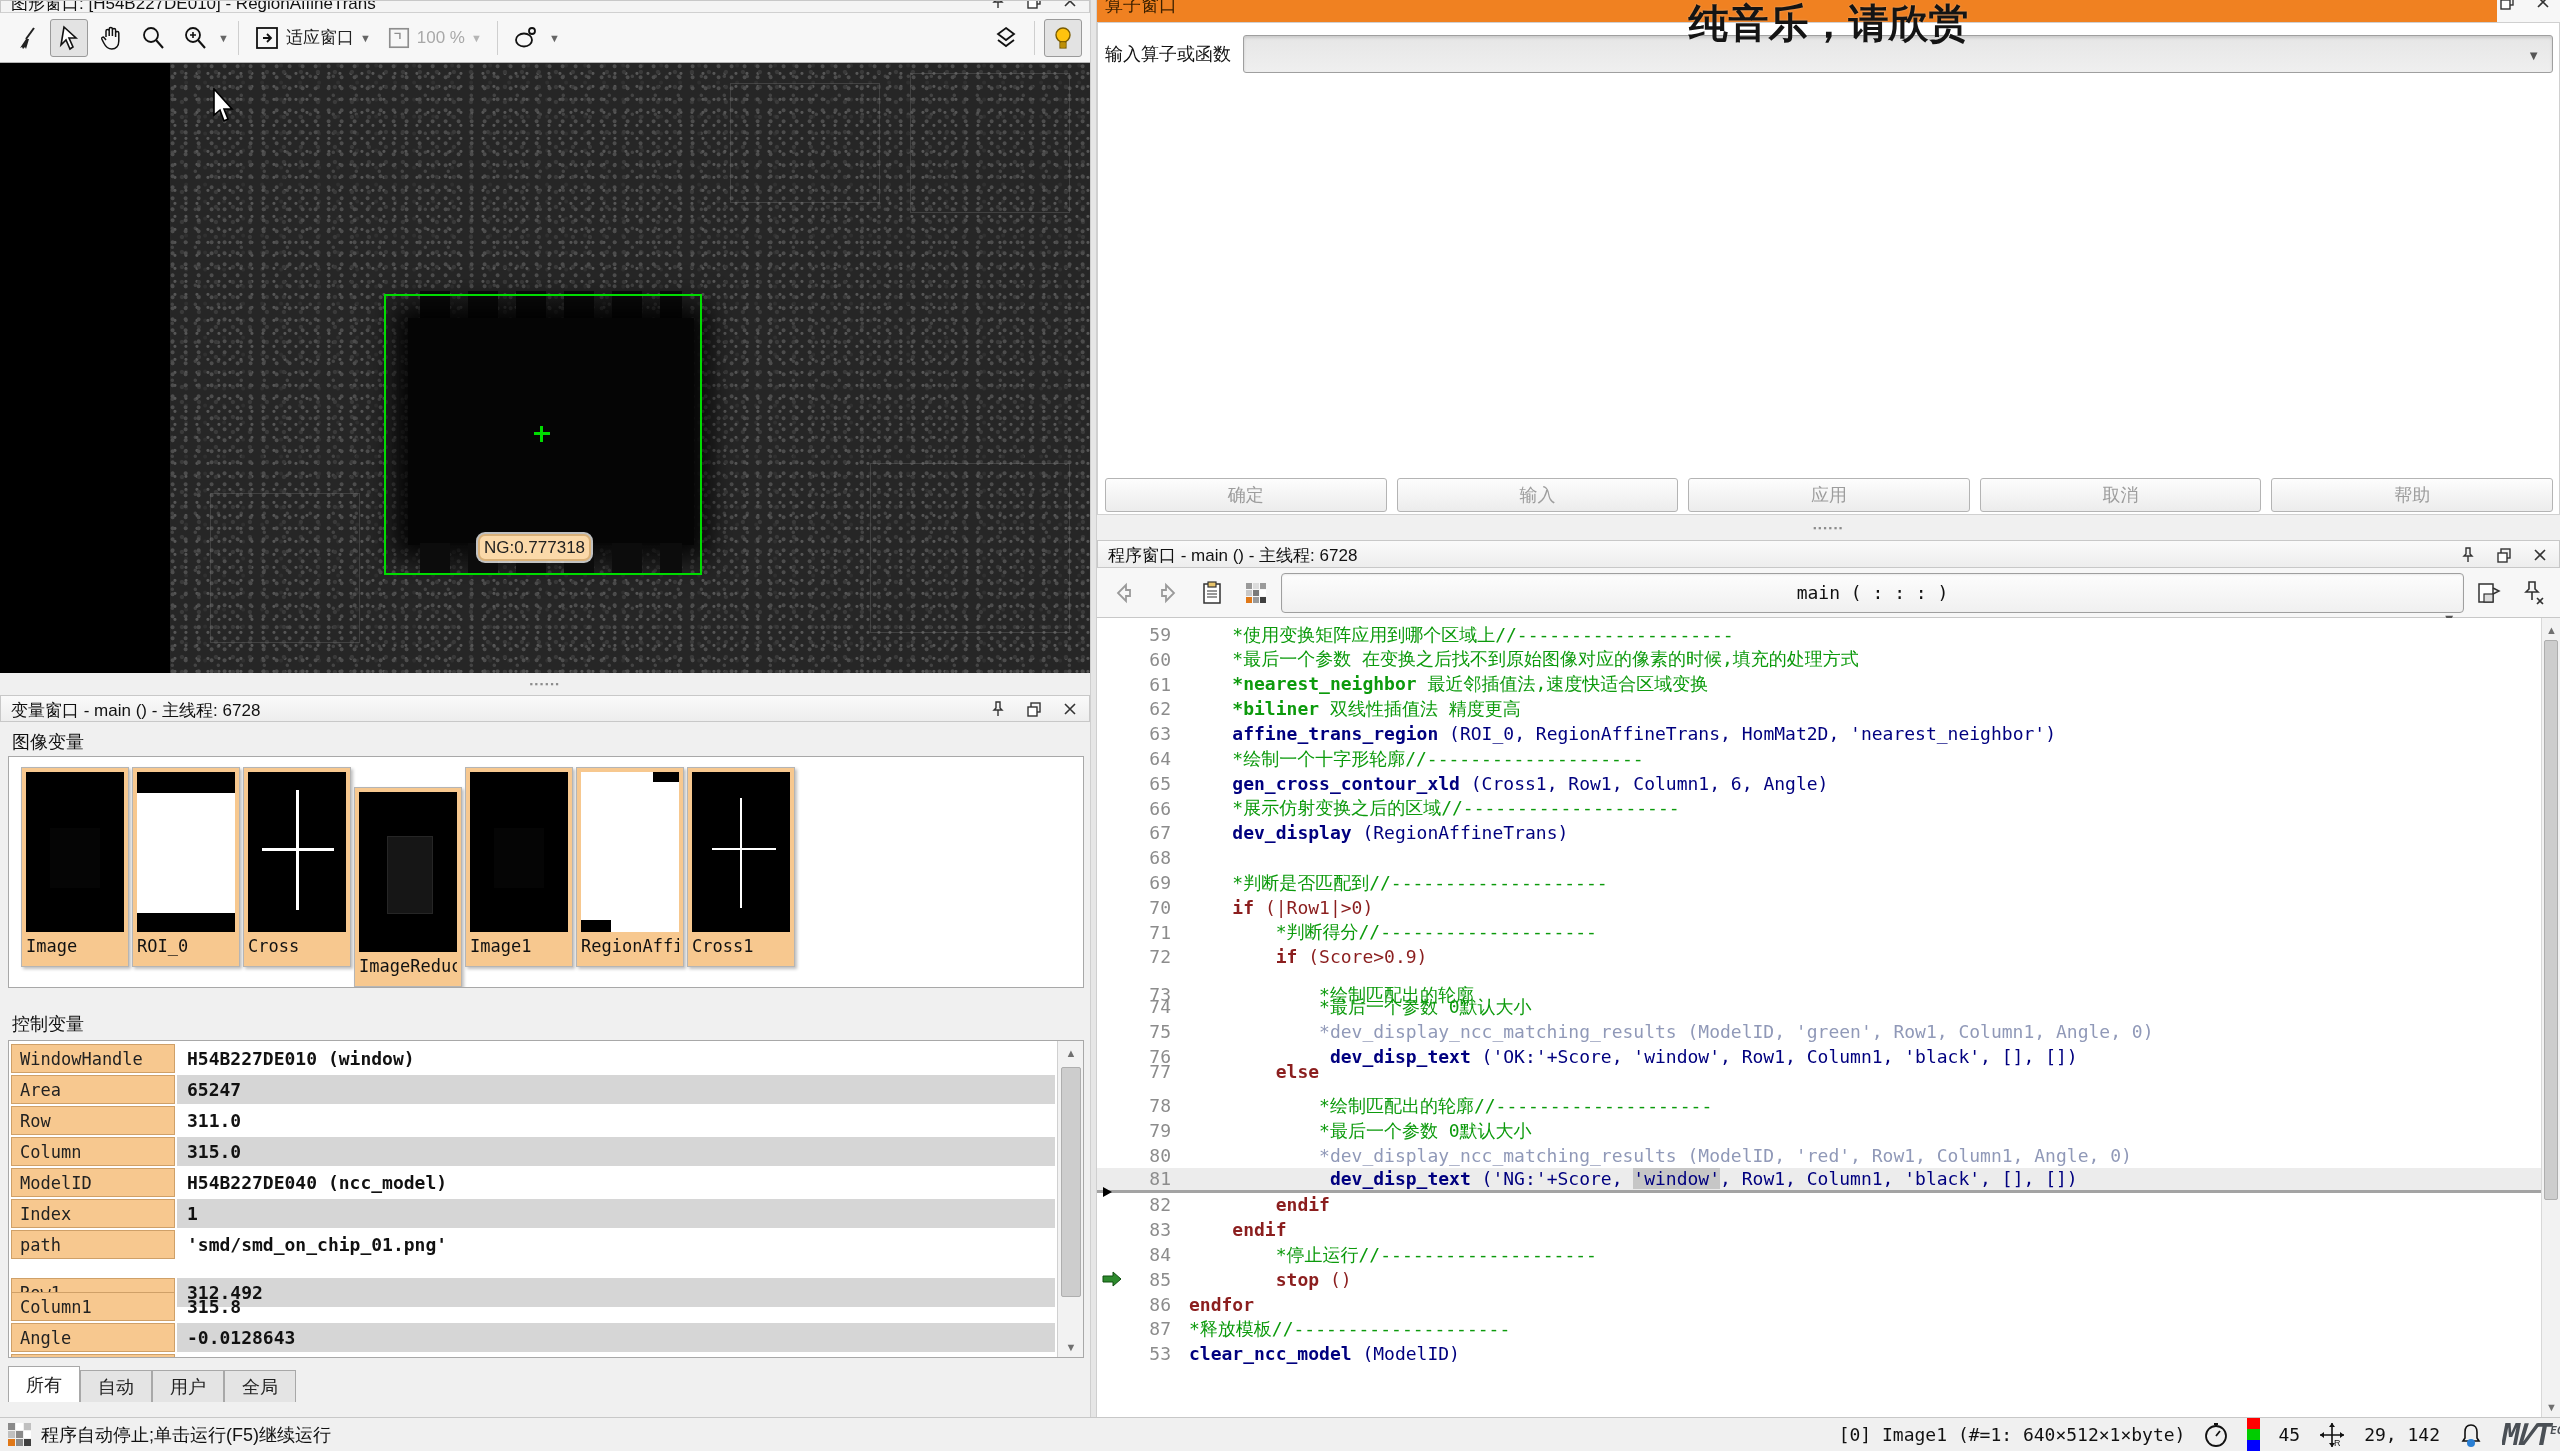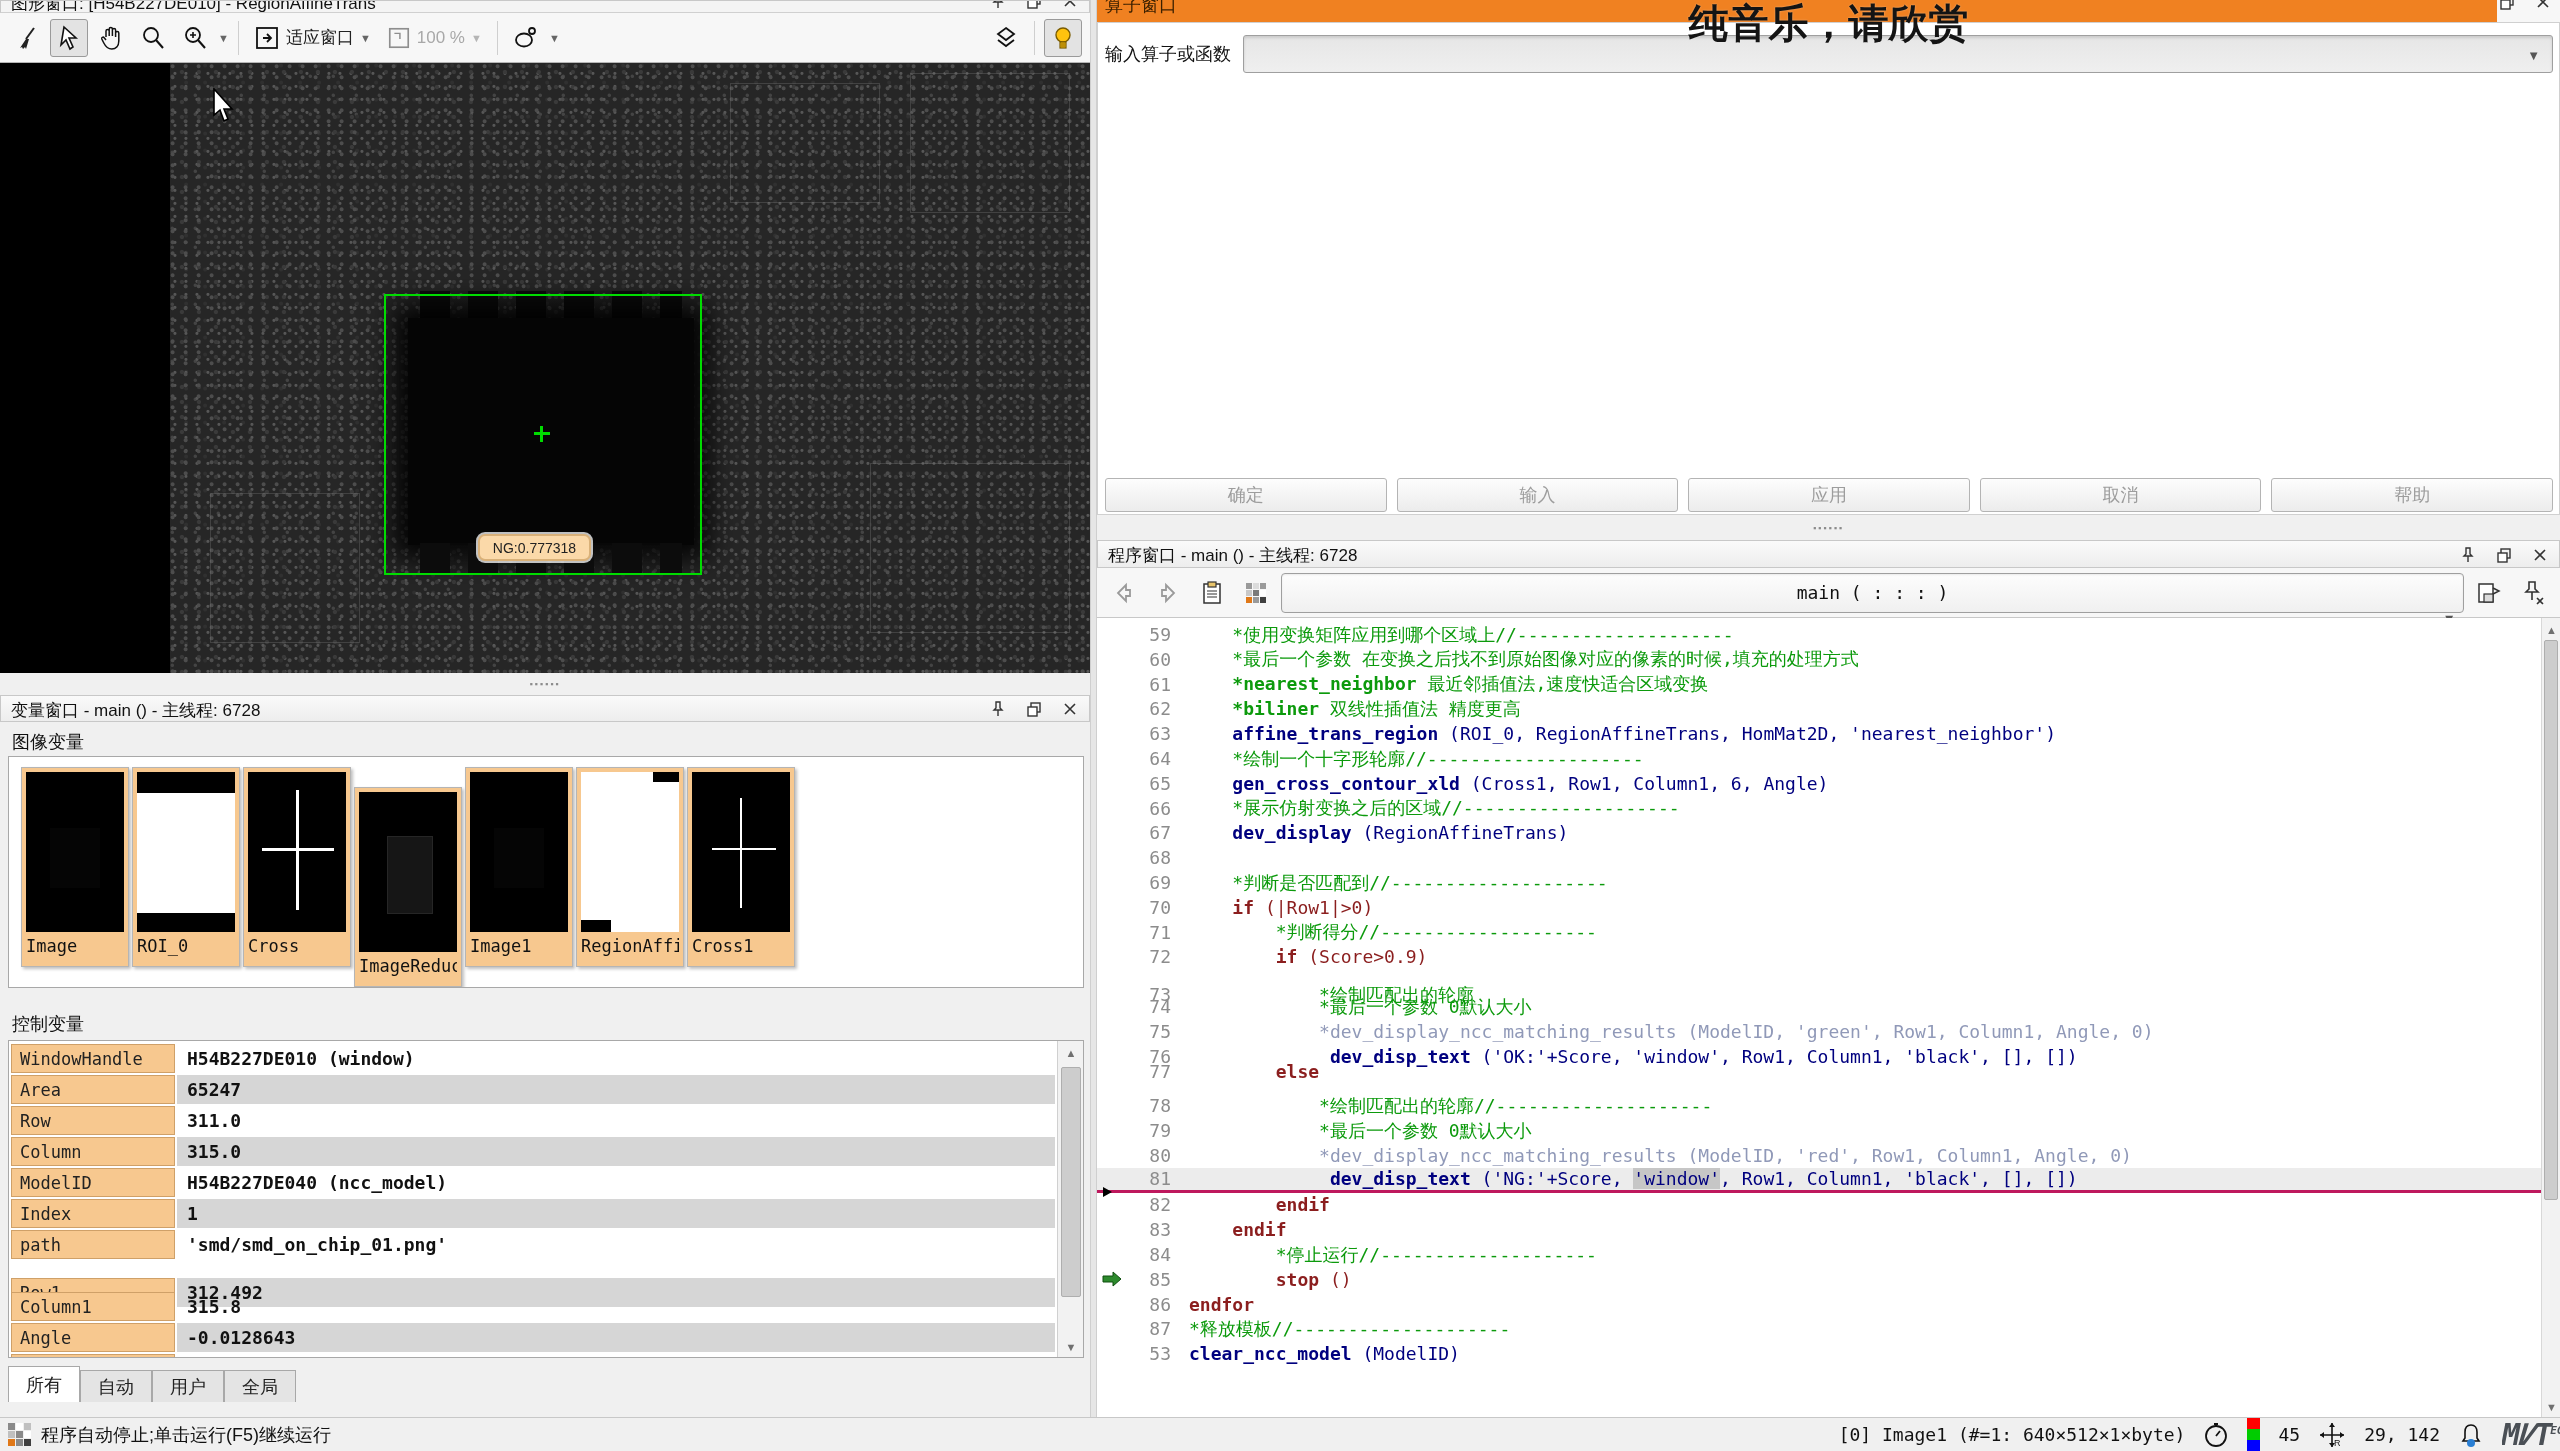--- a/index.html
+++ b/index.html
@@ -45,7 +45,7 @@
   #roi-rect { left:384px; top:231px; width:318px; height:281px; border:2px solid #00dc00; }
   #roi-cross-v { left:540px; top:363px; width:3px; height:16px; background:#00dc00; }
   #roi-cross-h { left:534px; top:369px; width:16px; height:3px; background:#00dc00; }
-  #ng-label { left:478px; top:471px; width:113px; height:27px; background:#fbd9a9; border:2px solid #d9b179; border-radius:7px; box-shadow:0 0 0 2px rgba(255,255,255,.75); display:flex; align-items:center; justify-content:center; font-size:14px; color:#222; }
+  #ng-label { left:478px; top:471px; width:113px; height:27px; background:#fbd9a9; border:2px solid #d9b179; border-radius:7px; box-shadow:0 0 0 2px rgba(255,255,255,.75); display:flex; align-items:center; justify-content:center; font-size:17px; color:#222; }
   #mouse-cursor { left:212px; top:25px; }
 
   

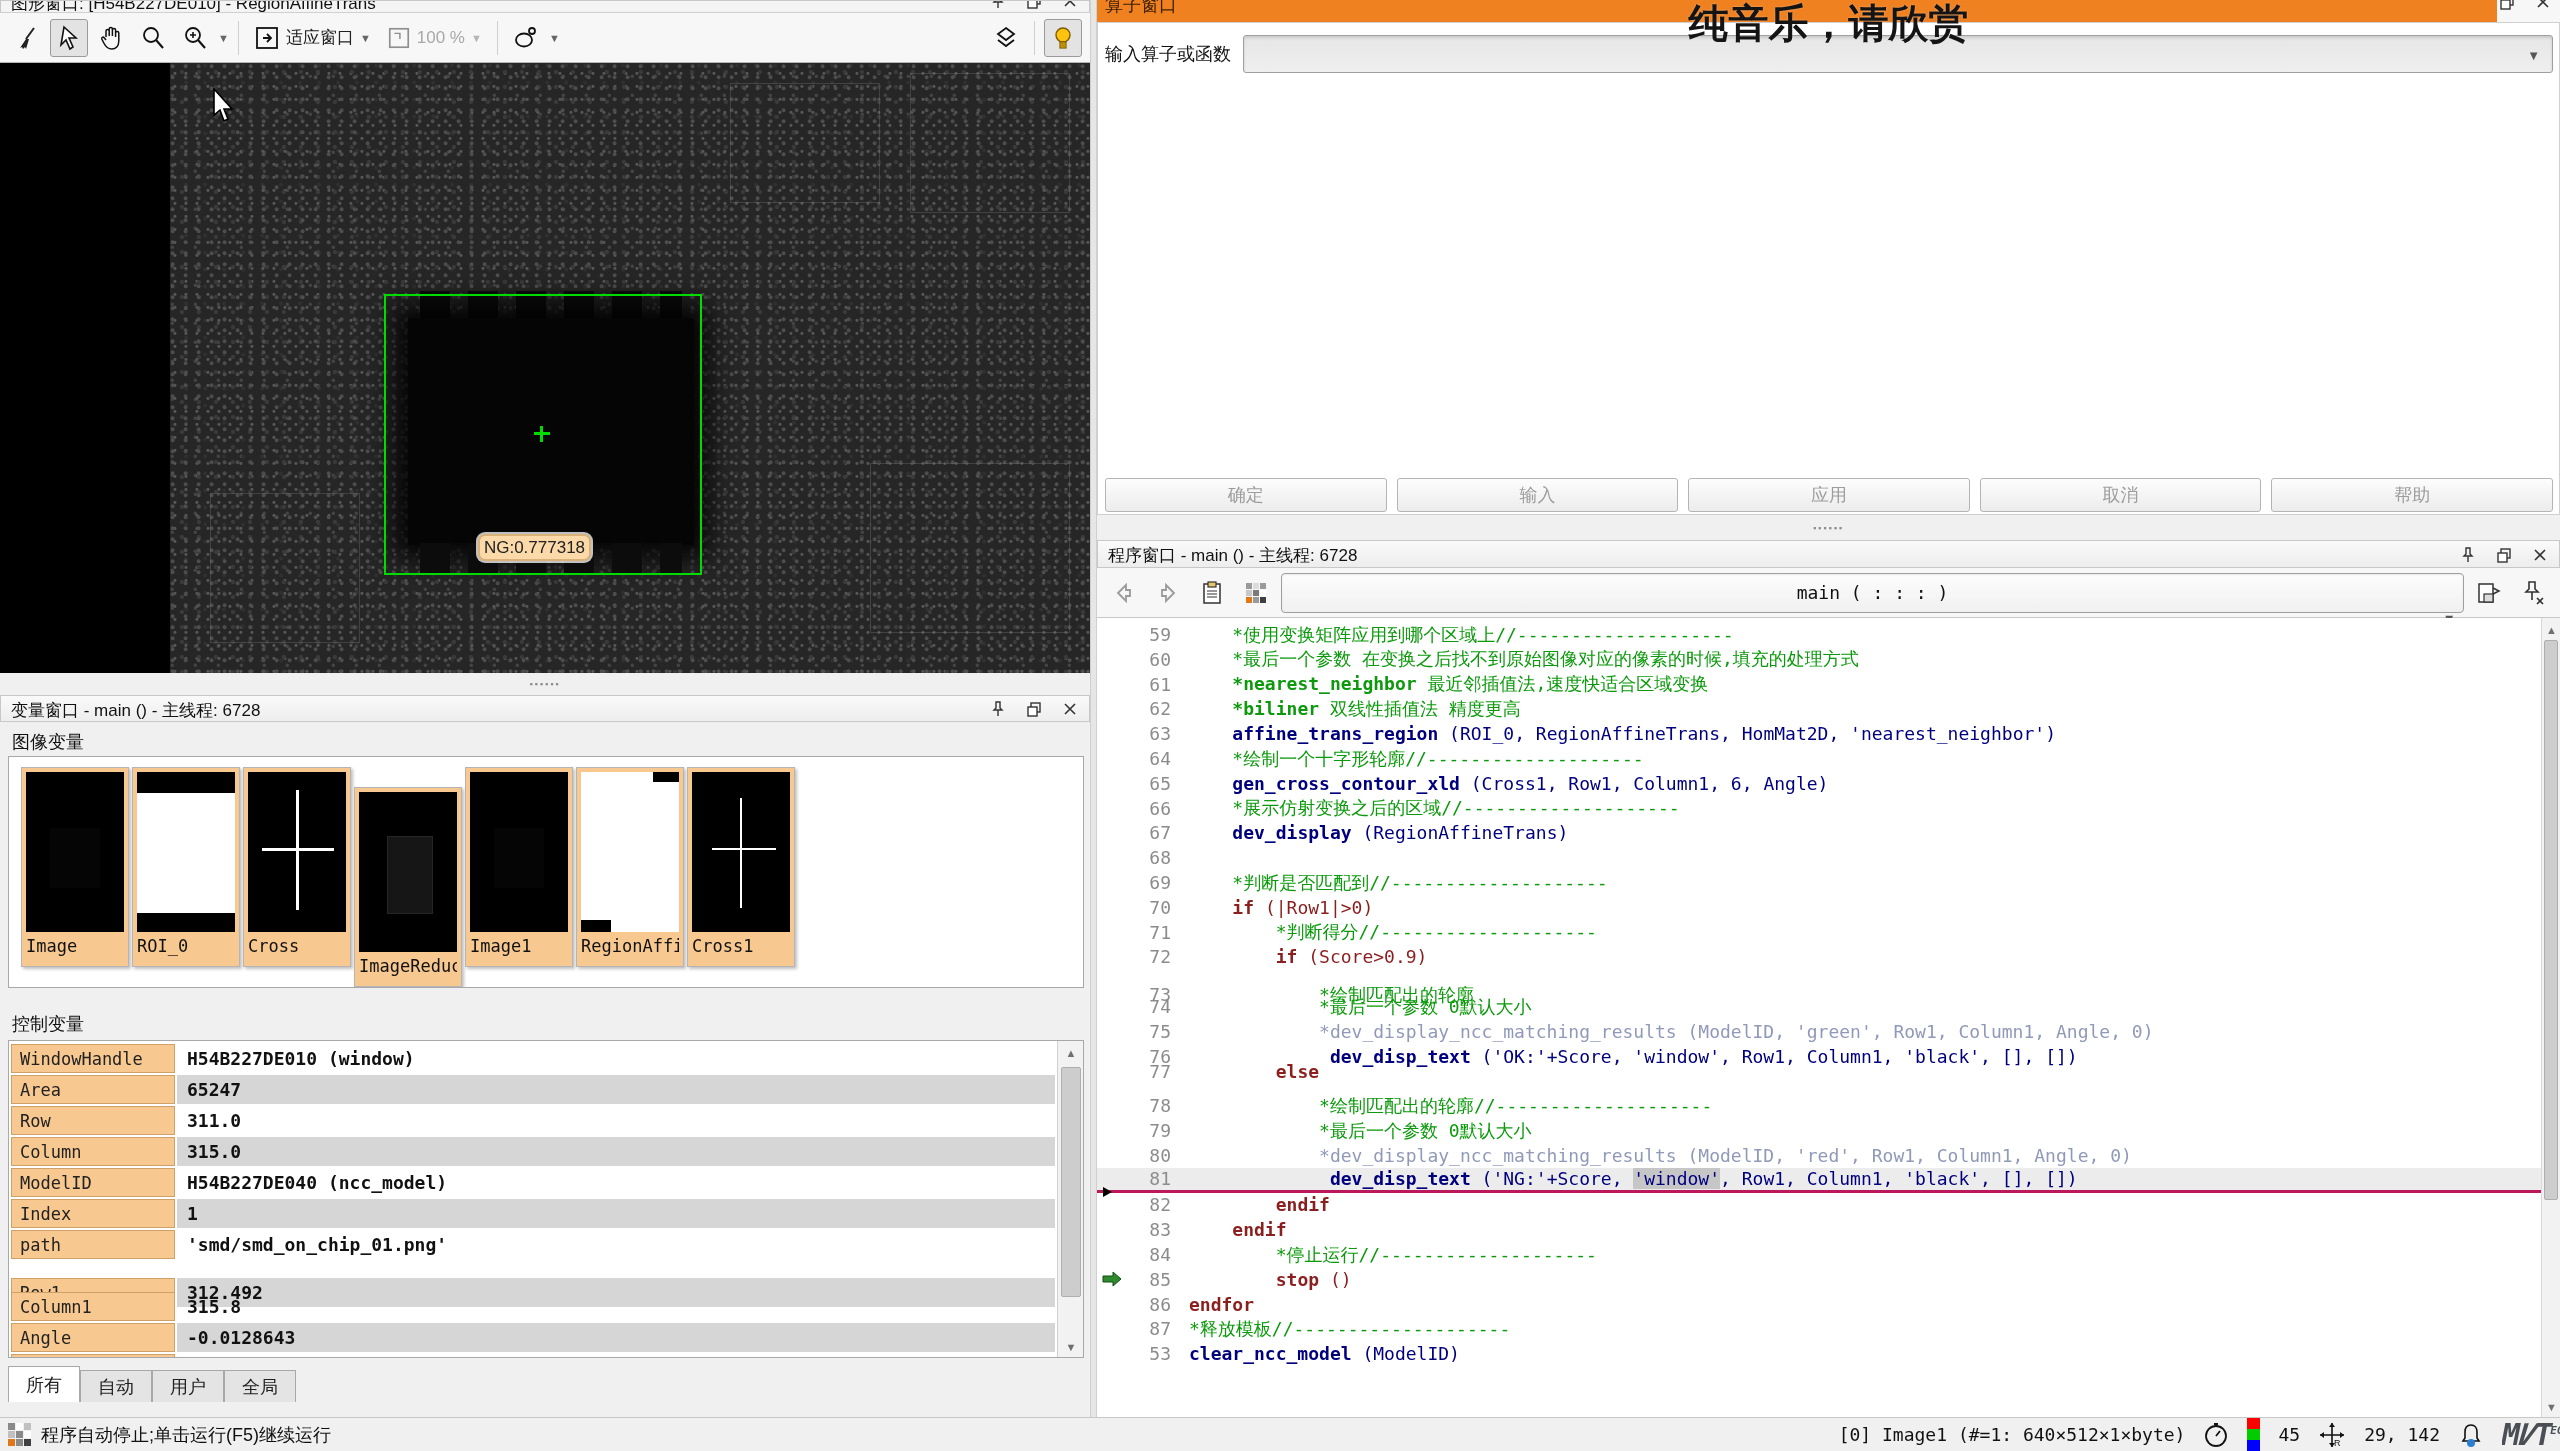--- a/index.html
+++ b/index.html
@@ -123,7 +123,7 @@
   .cl .pcgut { position:absolute; left:4px; top:3px; width:22px; height:18px; }
   .cl .ln { position:absolute; left:28px; width:46px; text-align:right; font-family:"DejaVu Sans Mono", monospace; font-size:18px; color:#8c8c8c; }
   .cl .ct { position:absolute; left:92px; font-family:"DejaVu Sans Mono", monospace; font-size:18px; white-space:pre; }
-  .cl.hl { background:#ececec; border-bottom:3px solid #be185d; }
+  .cl.hl { background:#ececec; border-bottom:3px solid #a3a3a3; }
   .cl.hl .caret { position:absolute; left:6px; bottom:-7px; width:0; height:0; border-top:5px solid transparent; border-bottom:5px solid transparent; border-left:9px solid #000; }
   .s-c  { color:#0c9a0c; }
   .s-cb { color:#0c9a0c; font-weight:bold; }

